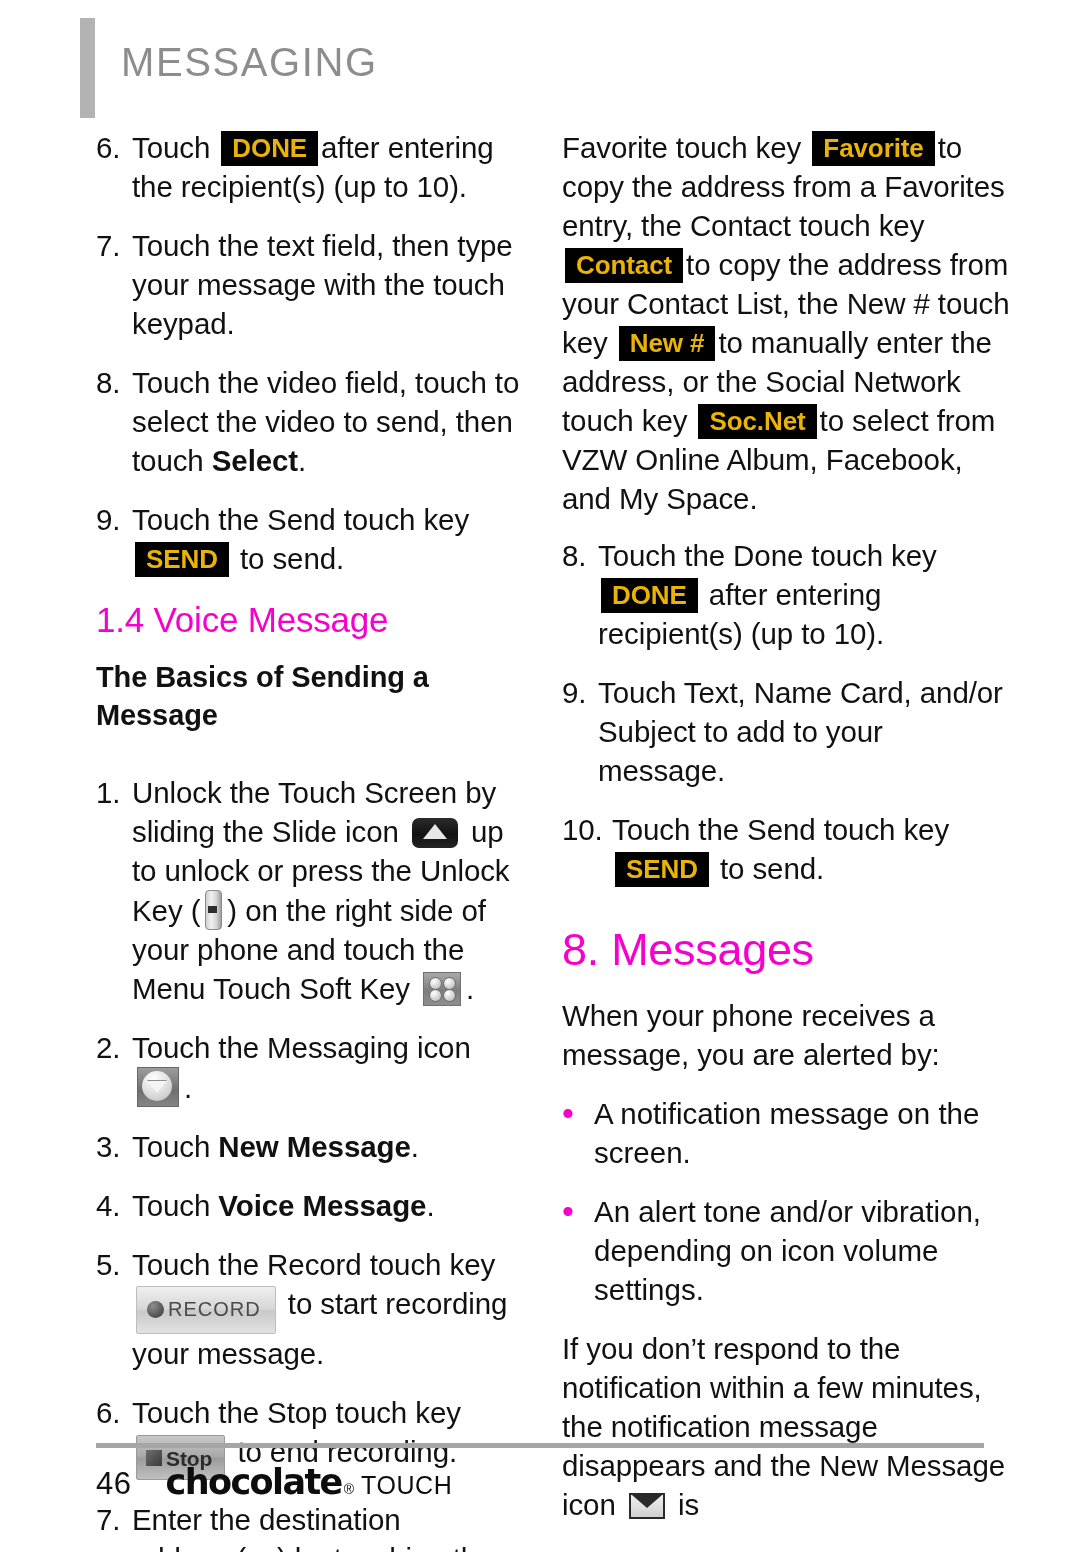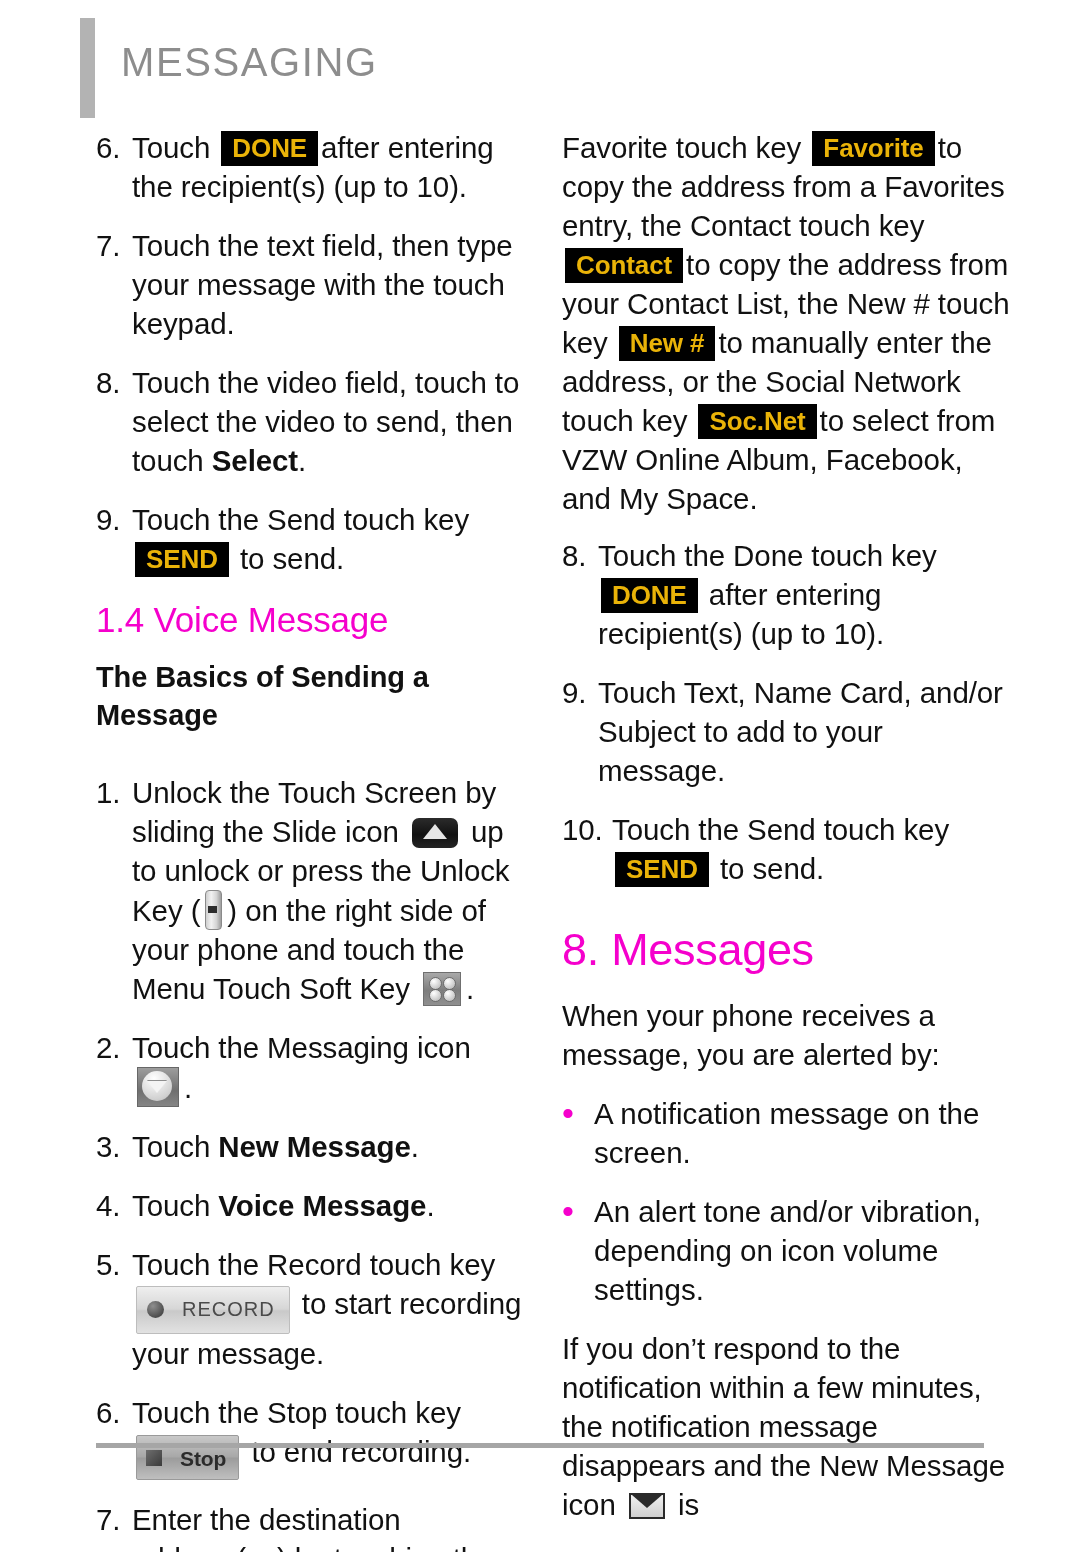--- a/index.html
+++ b/index.html
@@ -130,7 +130,7 @@
   .gkey {
     display: inline-flex;
     align-items: center;
-    gap: 18px;
+    gap: 4px;
     vertical-align: -4px;
     margin: 0 4px;
     padding: 3px 14px 4px 10px;

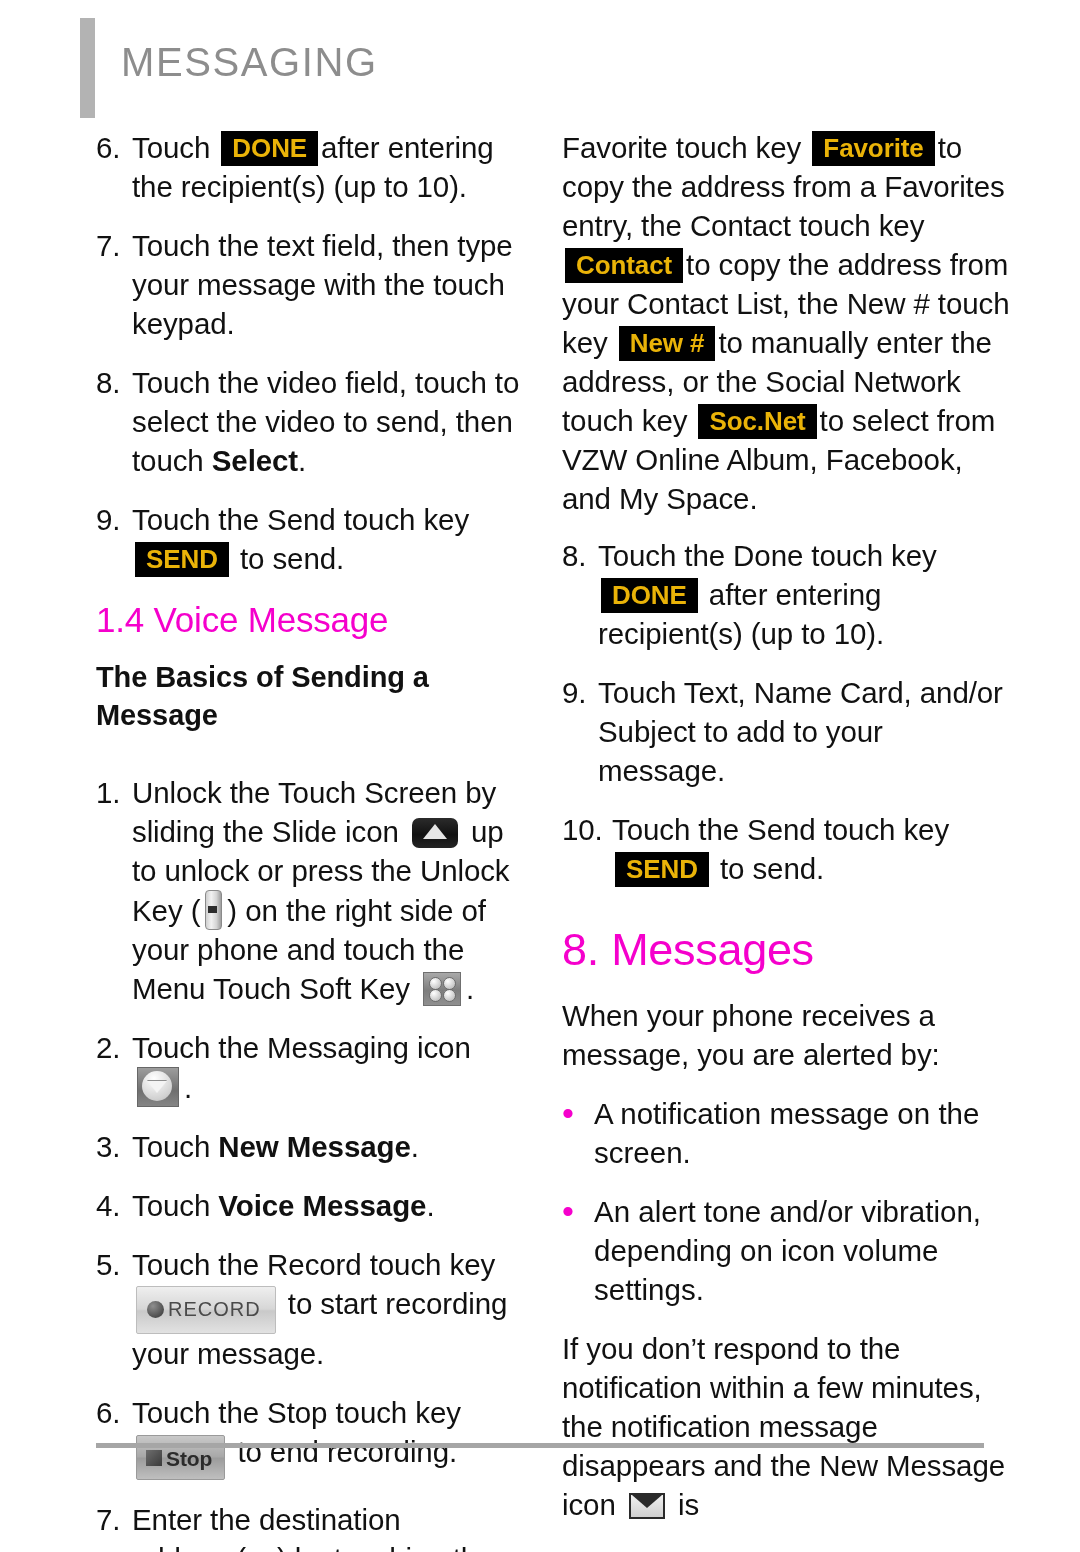--- a/index.html
+++ b/index.html
@@ -439,6 +439,14 @@
   </div>
 
   <div class="footer-rule"></div>
+  <div class="footer">
+    <div class="pageno">46</div>
+    <div class="logo">
+      <span class="logo-choc">chocolate</span>
+        <span class="logo-reg">®</span>
+      <span class="logo-touch">TOUCH</span>
+    </div>
+  </div>
 
 </div>
 

